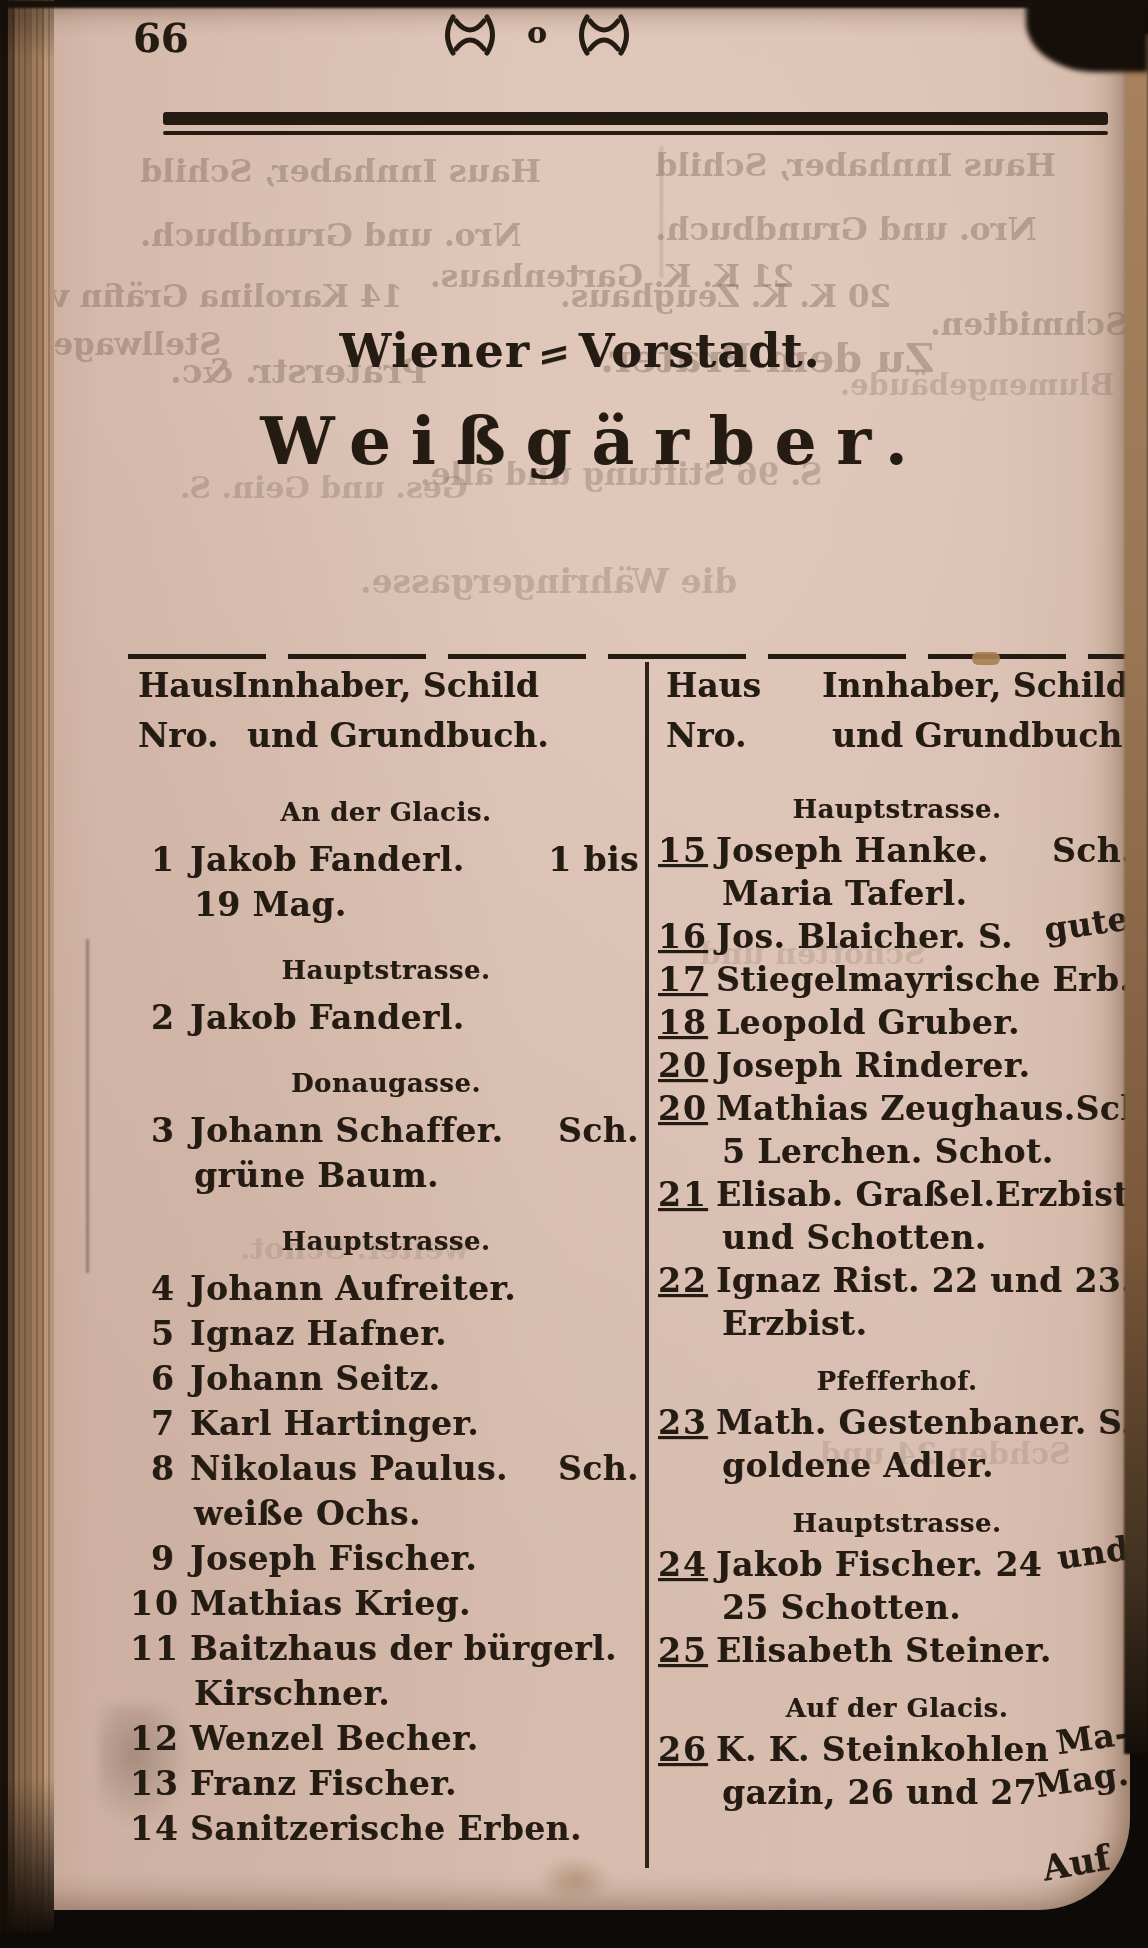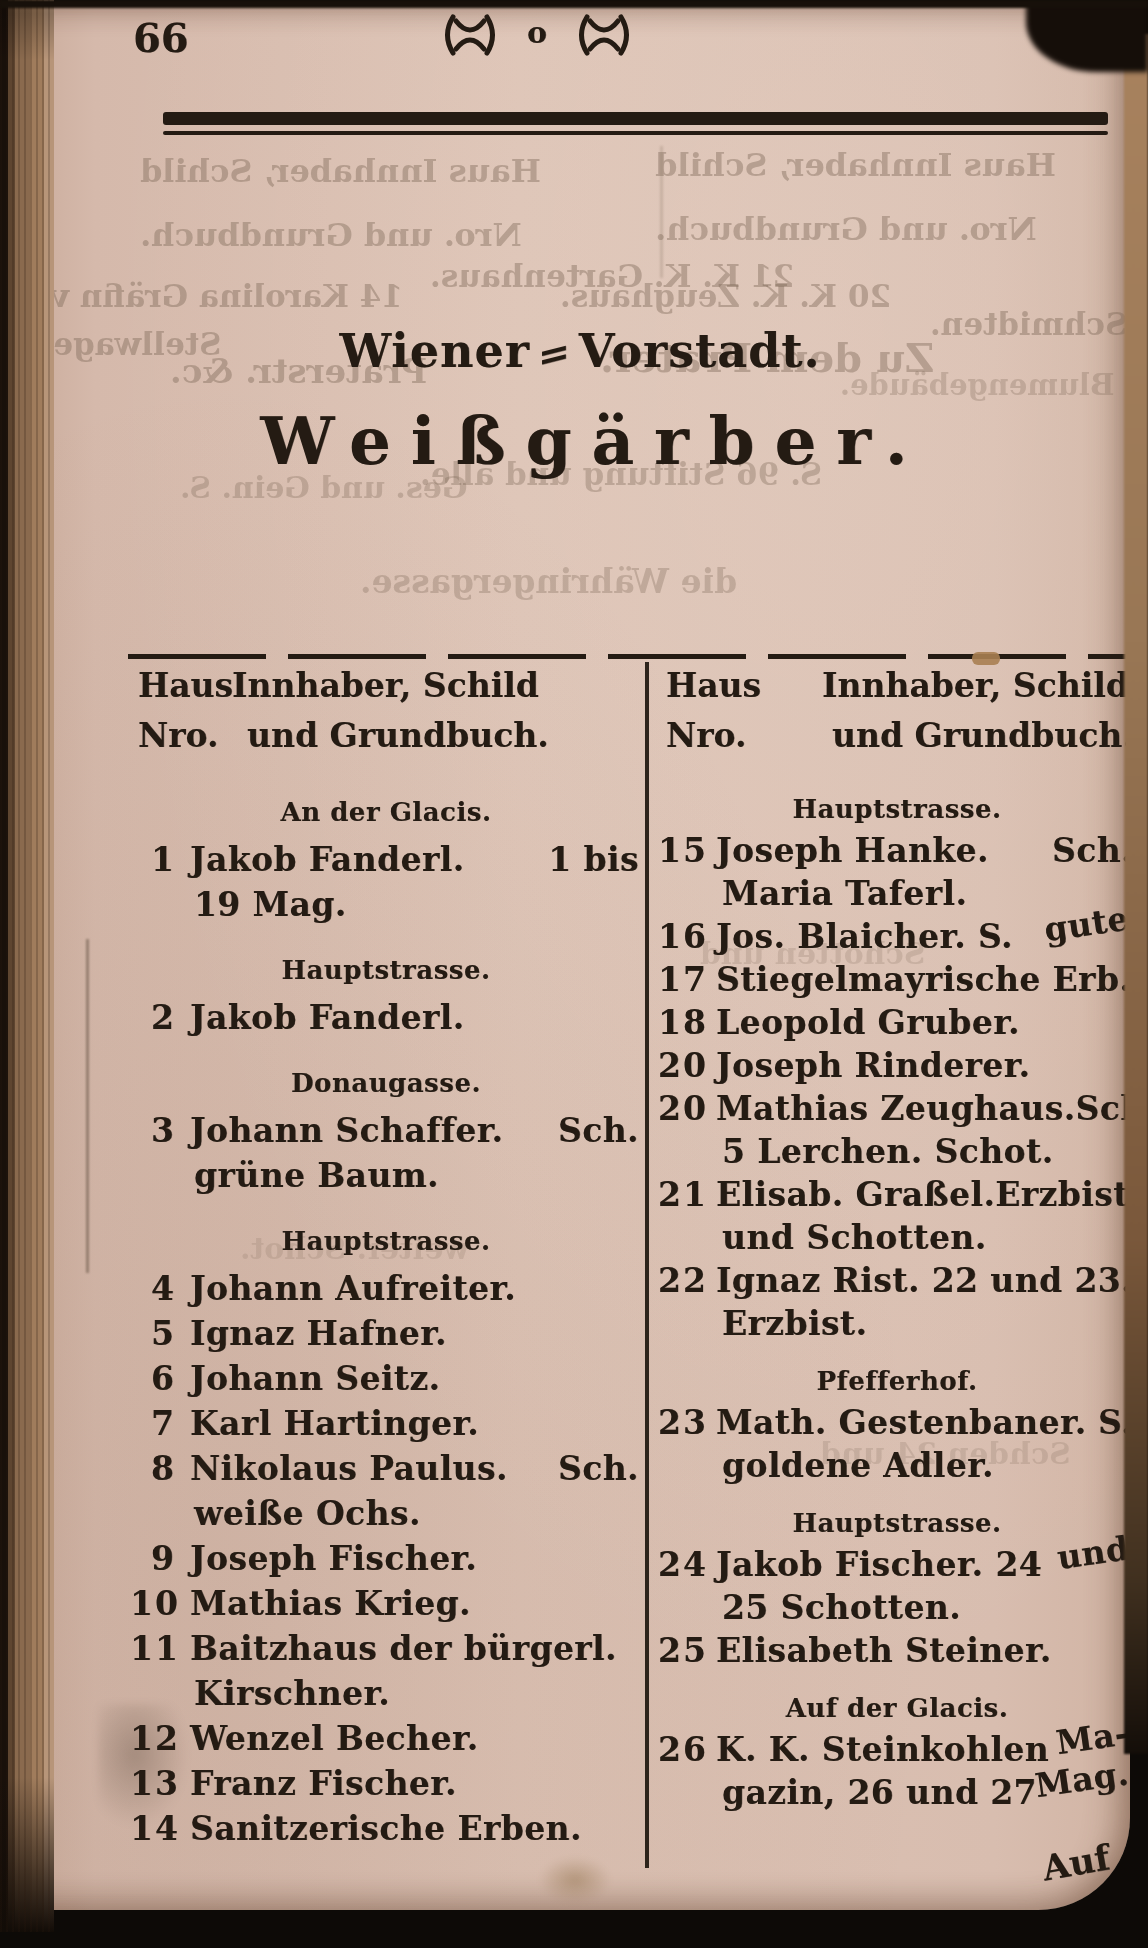--- a/index.html
+++ b/index.html
@@ -86,7 +86,7 @@
   #colL .sect{height:68px} #colL .sect.first{height:60px;padding-top:2px}
   #colR .sect{height:56px;padding-top:6px}
   .num{width:46px;text-align:right;margin-right:14px;letter-spacing:2px;flex:none;}
-  #colR .num{width:48px;margin-right:10px;}
+  #colR .num{width:48px;margin-right:10px;text-decoration:underline;}
   .cont{padding-left:64px;}
   .tail{margin-left:auto;padding-right:3px;}
   .tilt{transform:rotate(-8deg) translateY(-7px);transform-origin:left bottom;}

